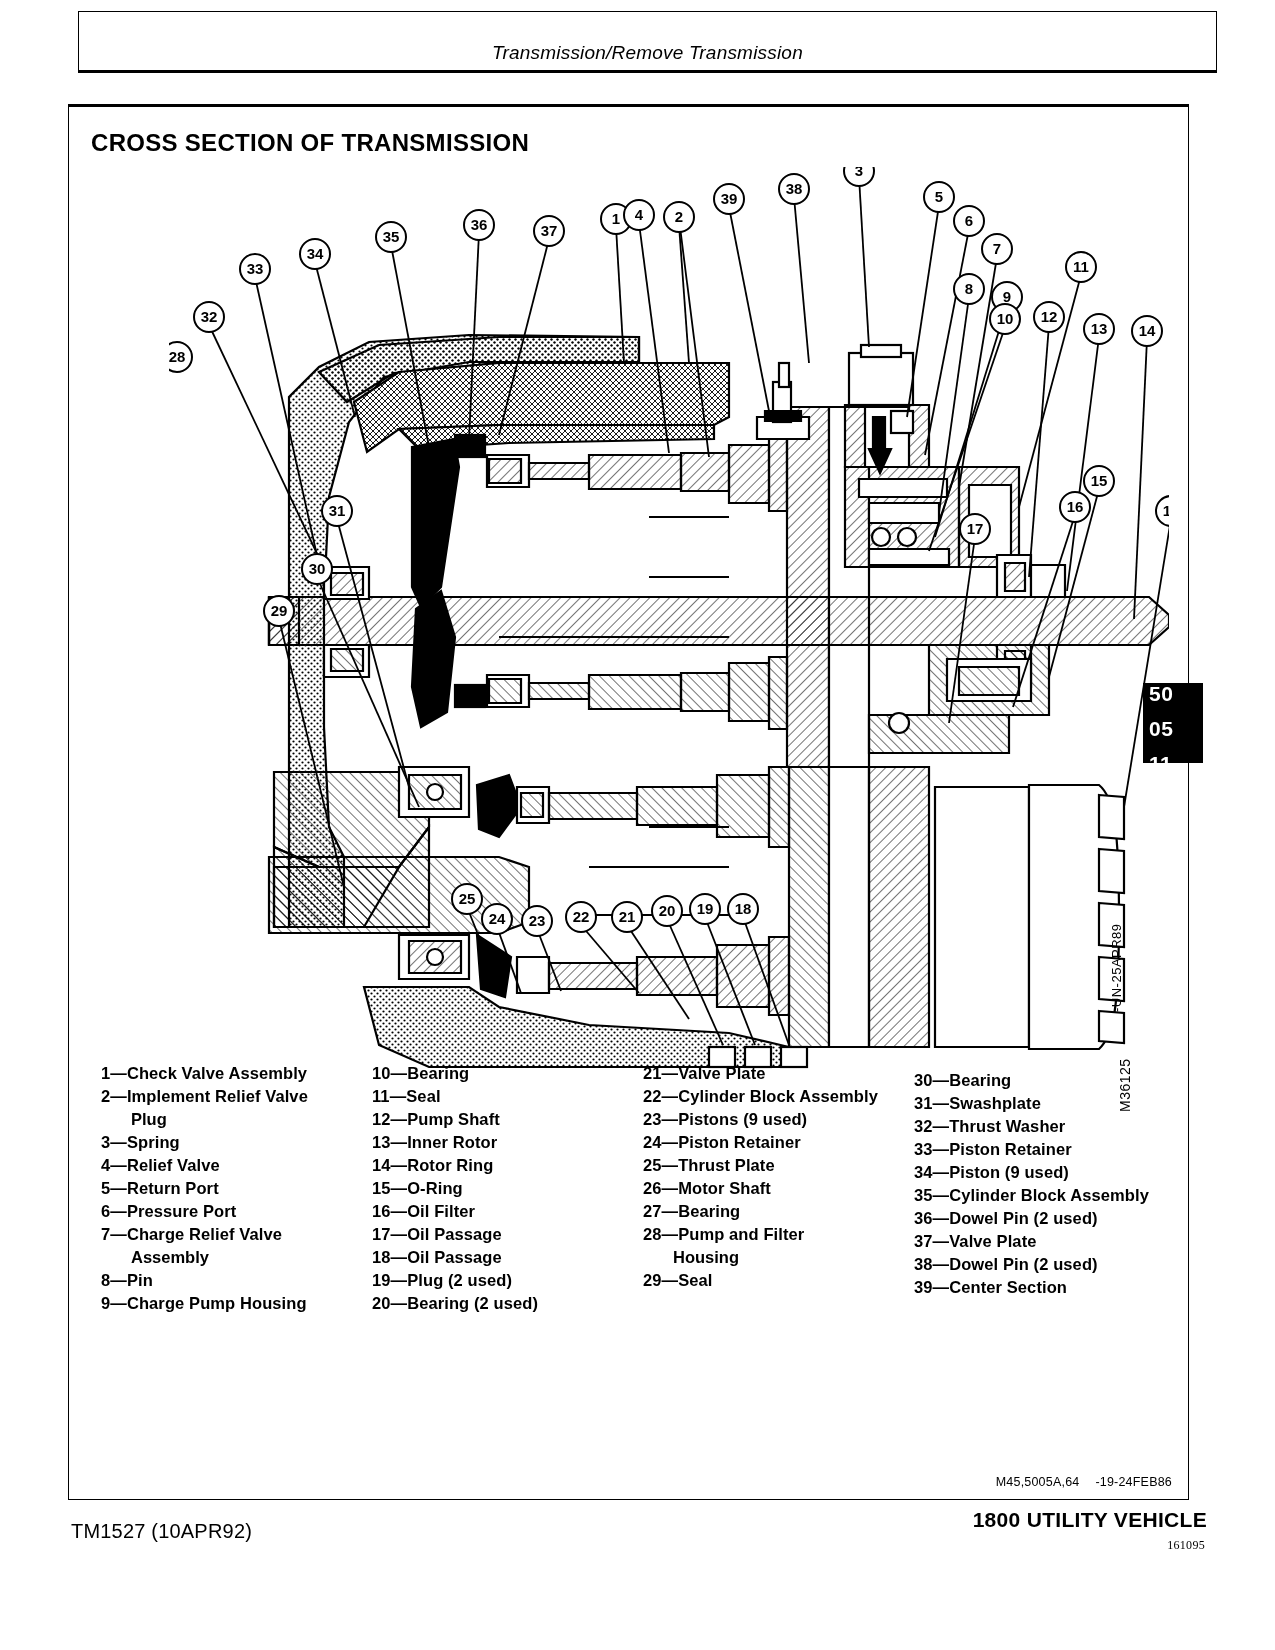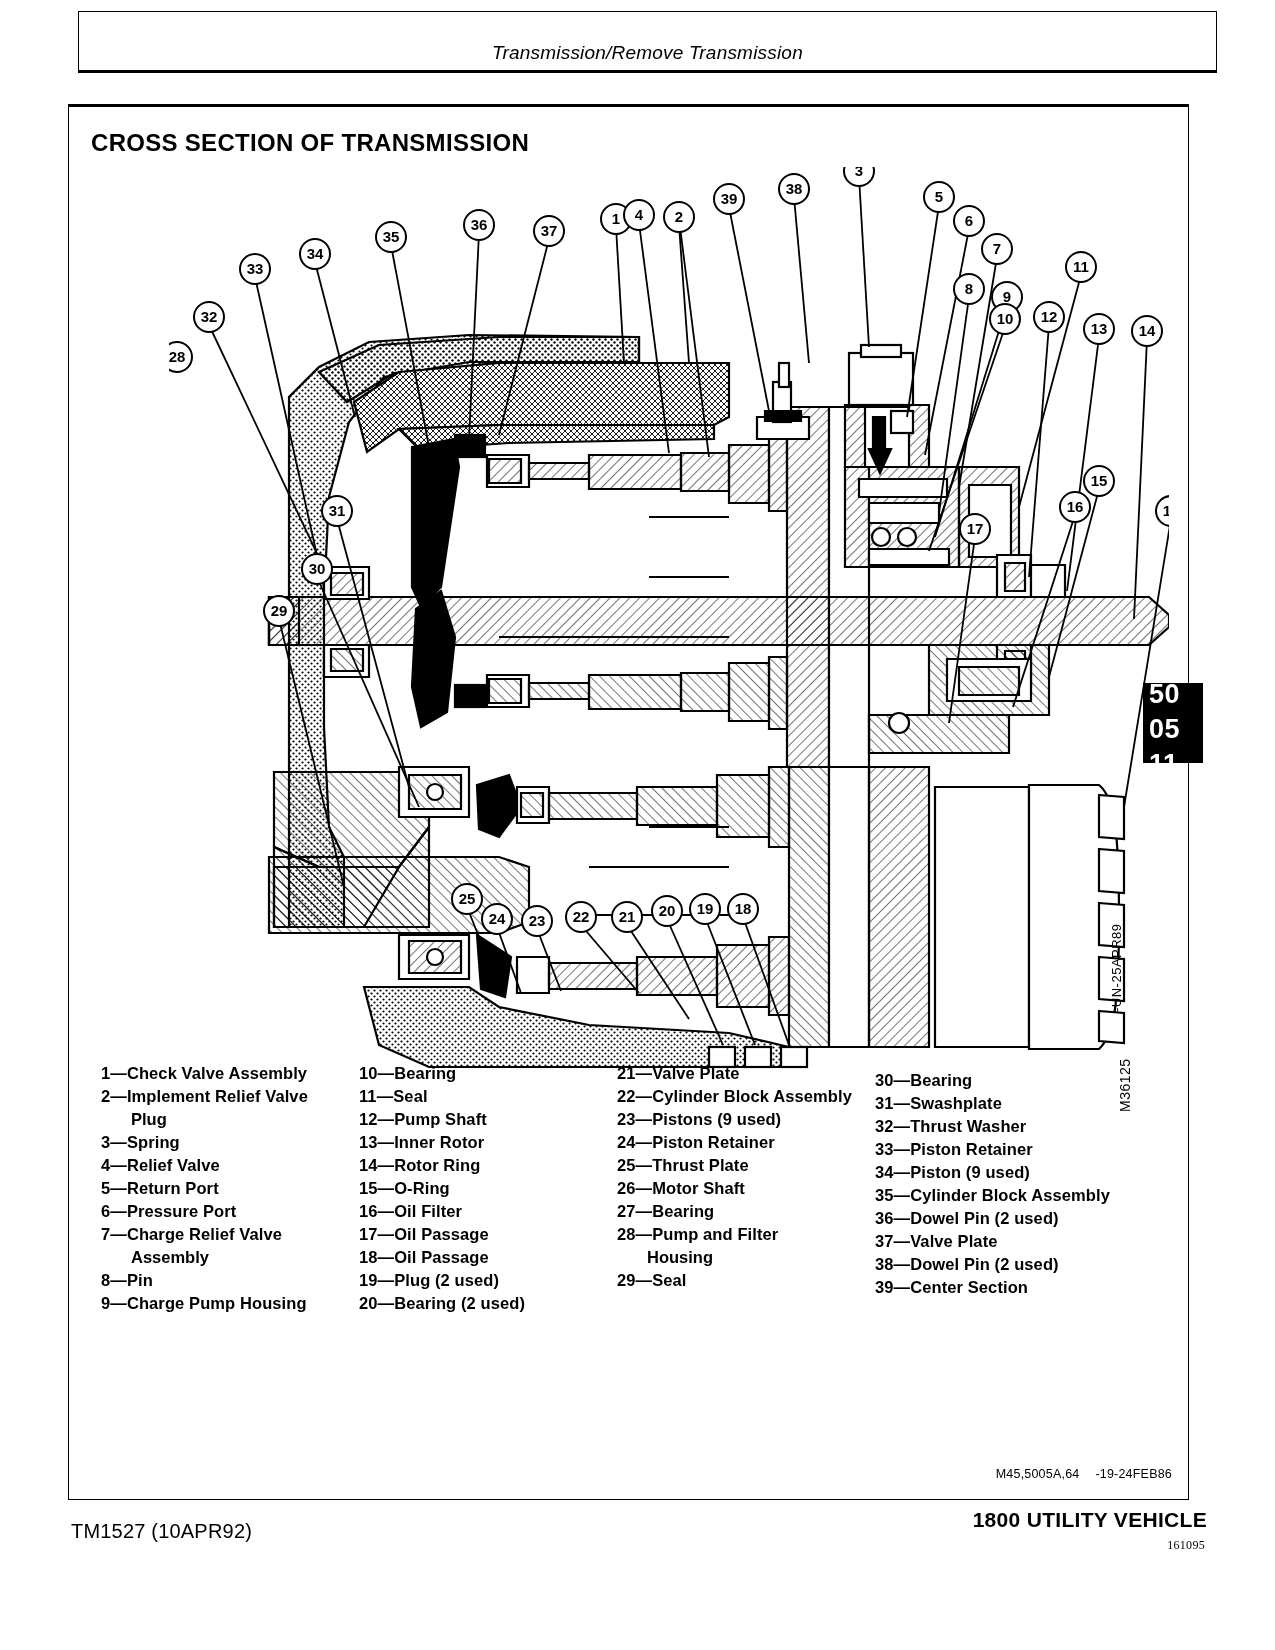--- a/index.html
+++ b/index.html
@@ -190,7 +190,7 @@
     box-sizing: border-box;
   }
   .thumb-tab div {
-    font-size: 27px;
+    font-size: 21px;
     font-weight: bold;
     line-height: 24px;
     letter-spacing: 0.5px;

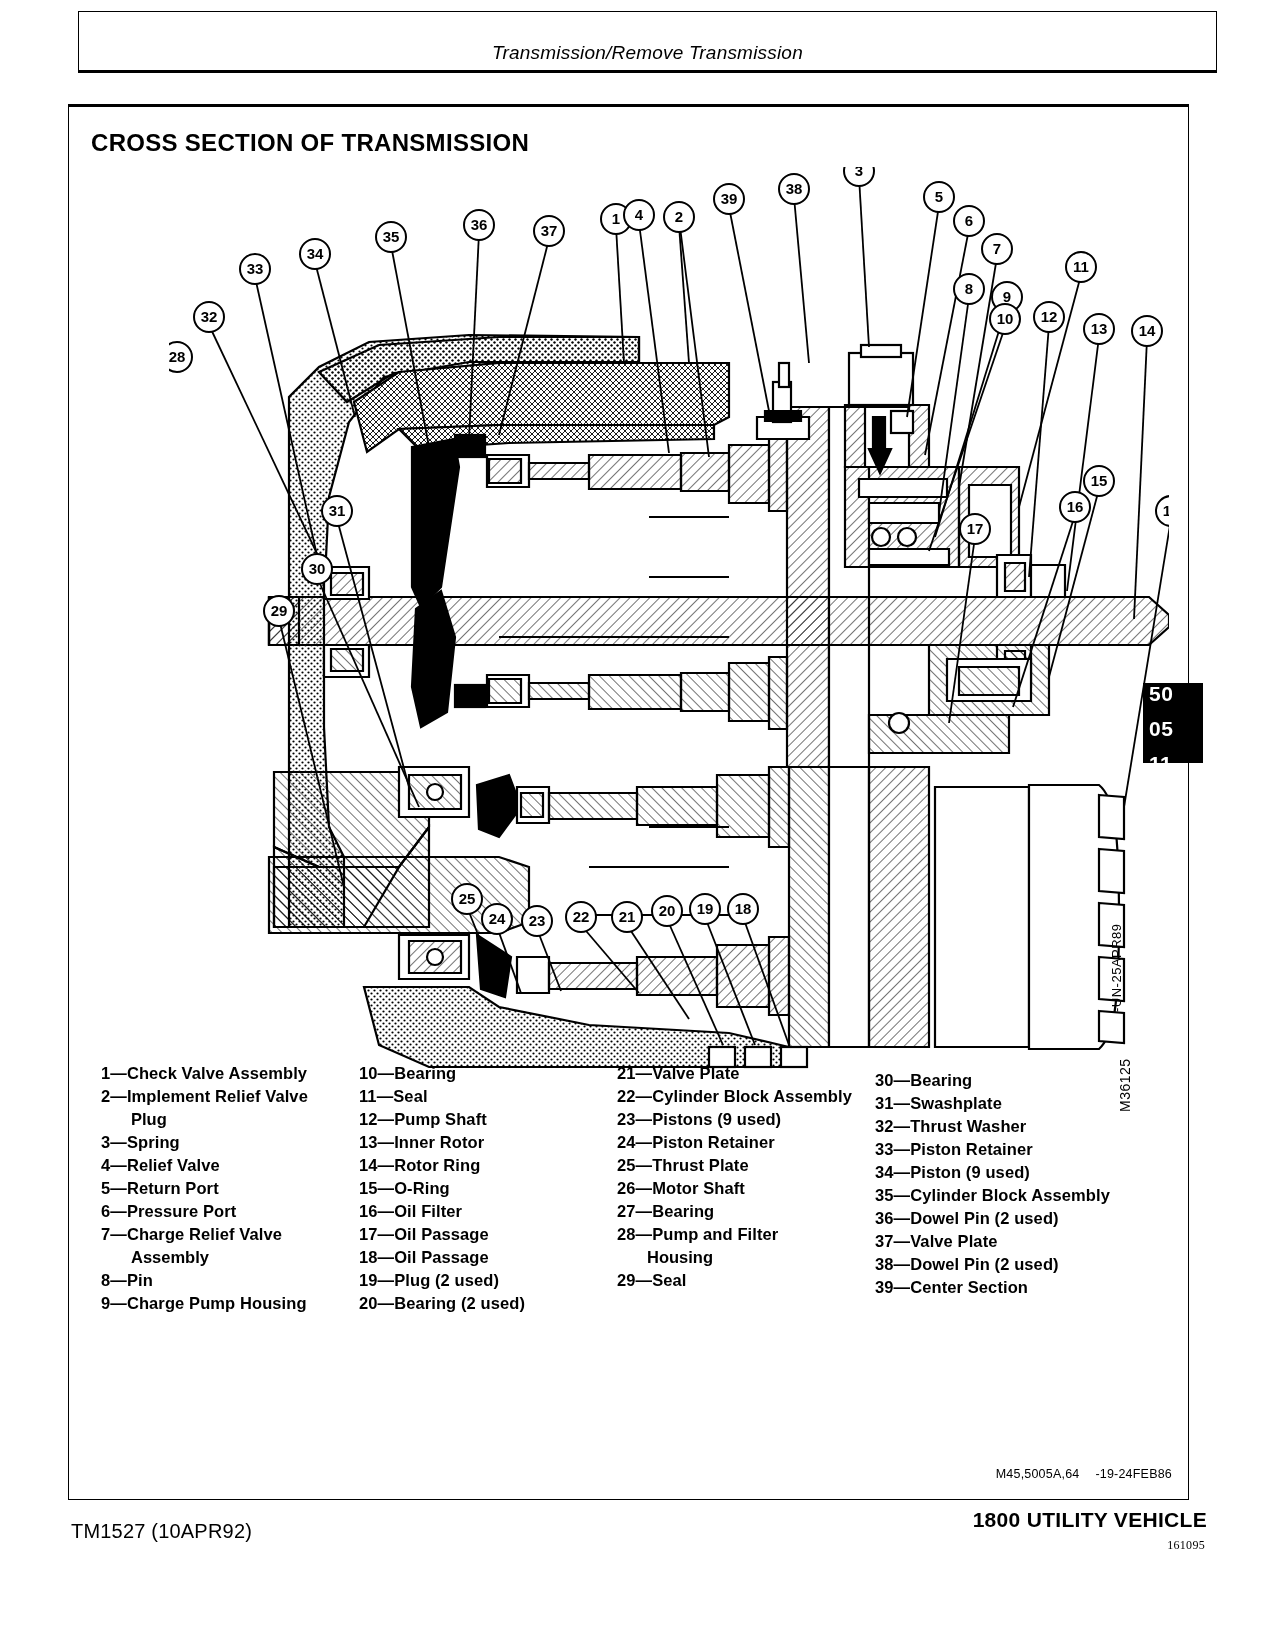--- a/index.html
+++ b/index.html
@@ -98,7 +98,7 @@
     top: 955px;
     width: 1080px;
     display: flex;
-    gap: 3px;
+    gap: 16px;
   }
   .legend-col {
     width: 255px;

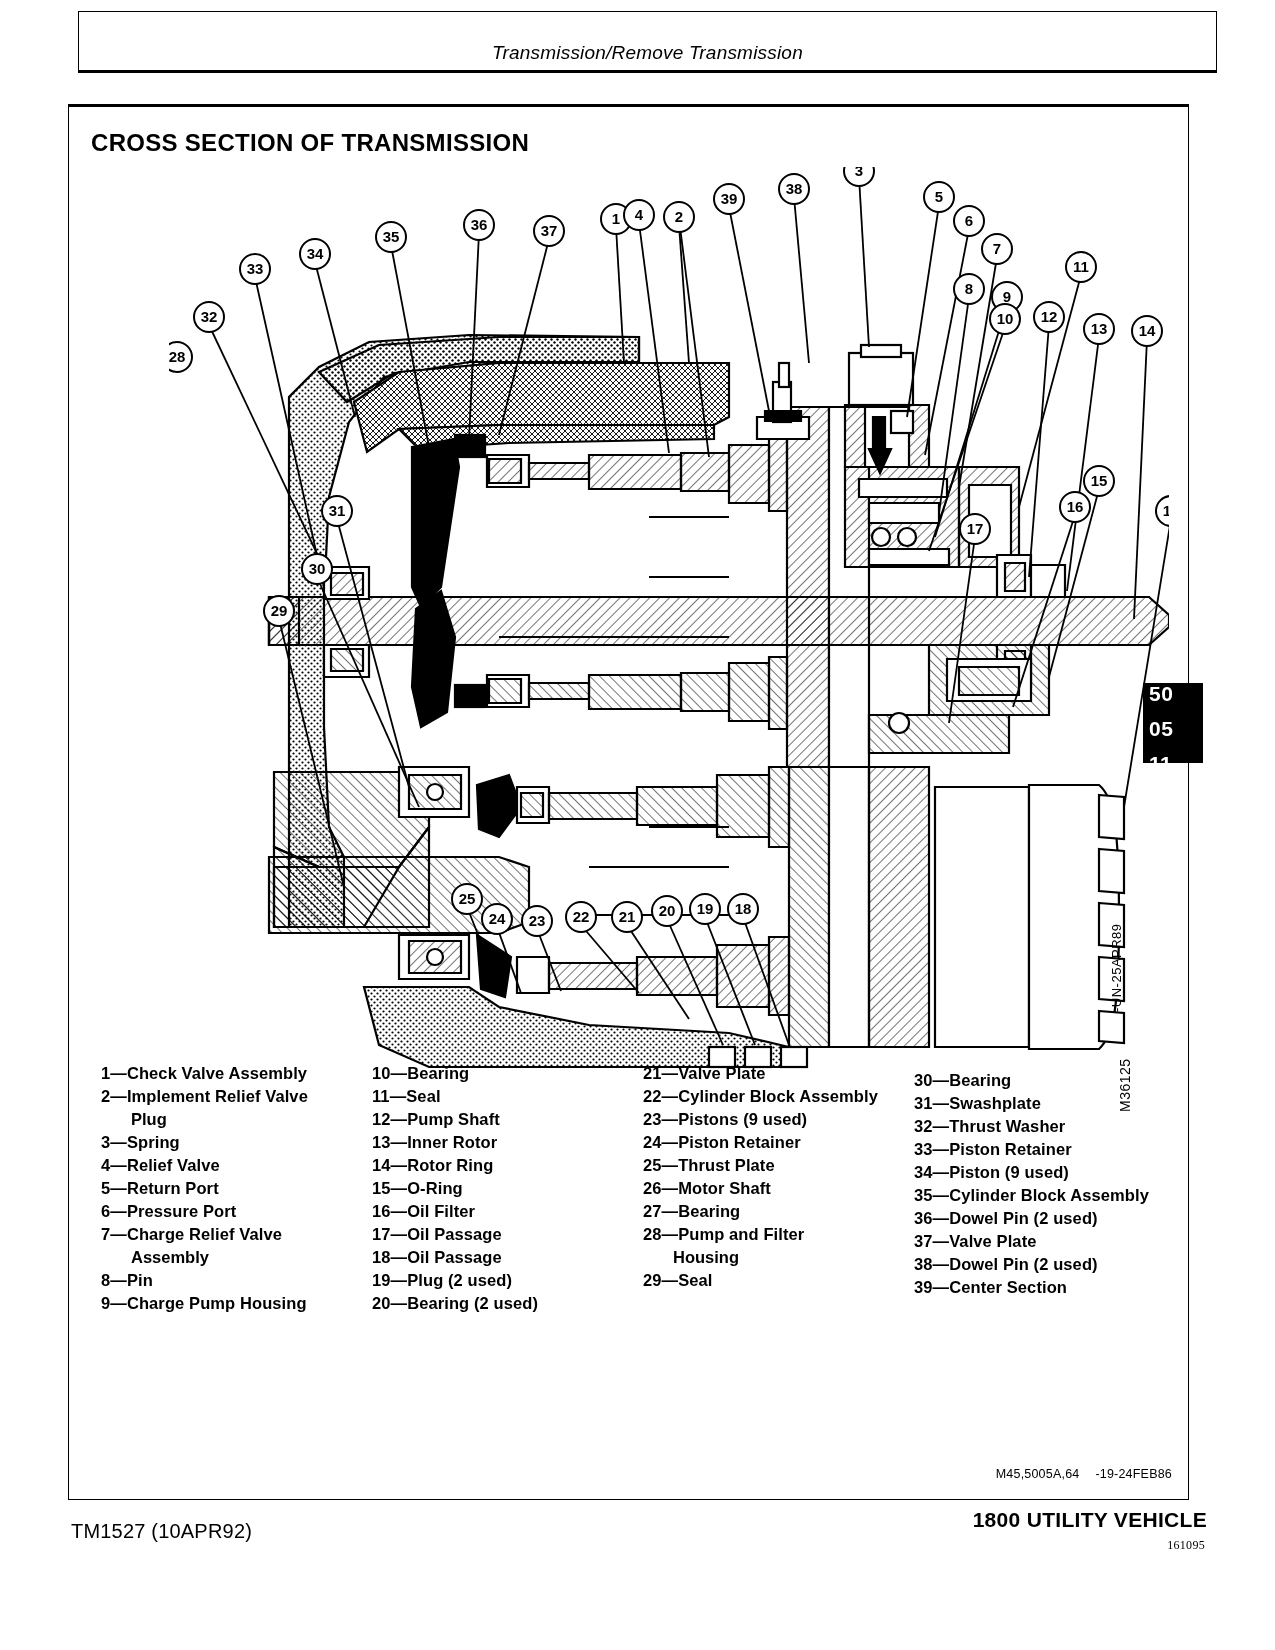--- a/index.html
+++ b/index.html
@@ -125,7 +125,7 @@
   .source-code {
     position: absolute;
     right: 16px;
-    bottom: 18px;
+    bottom: 10px;
     font-size: 12.5px;
     letter-spacing: 0.2px;
     white-space: nowrap;

